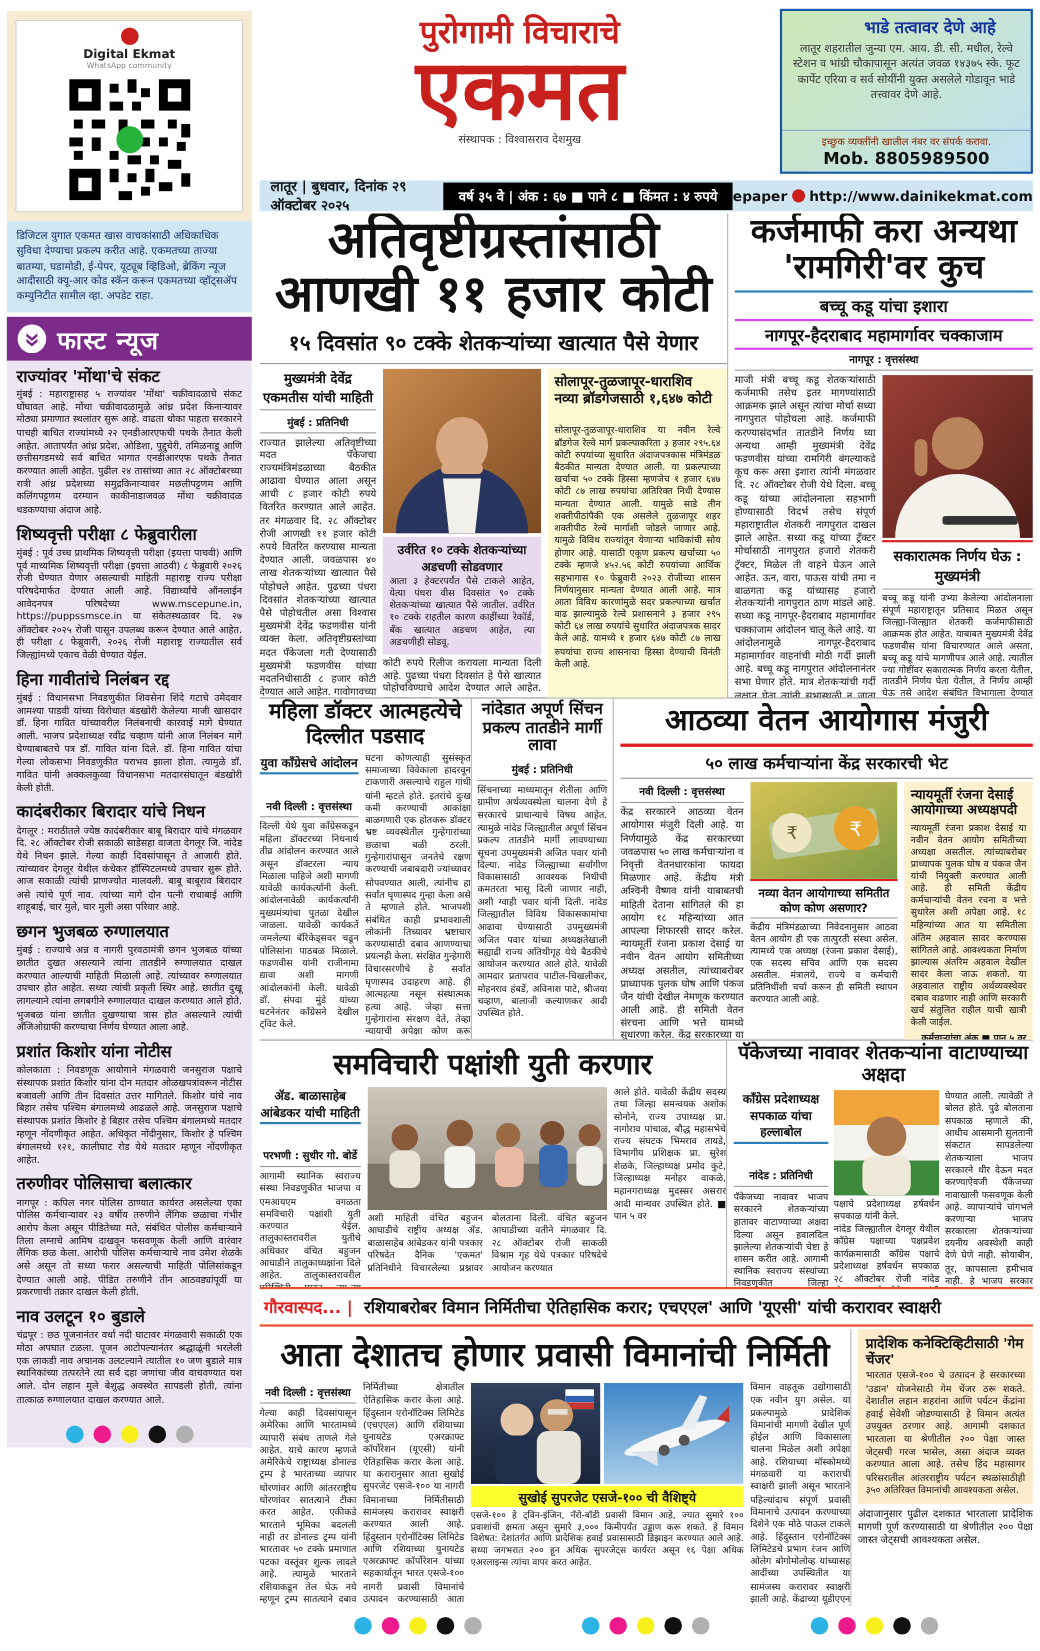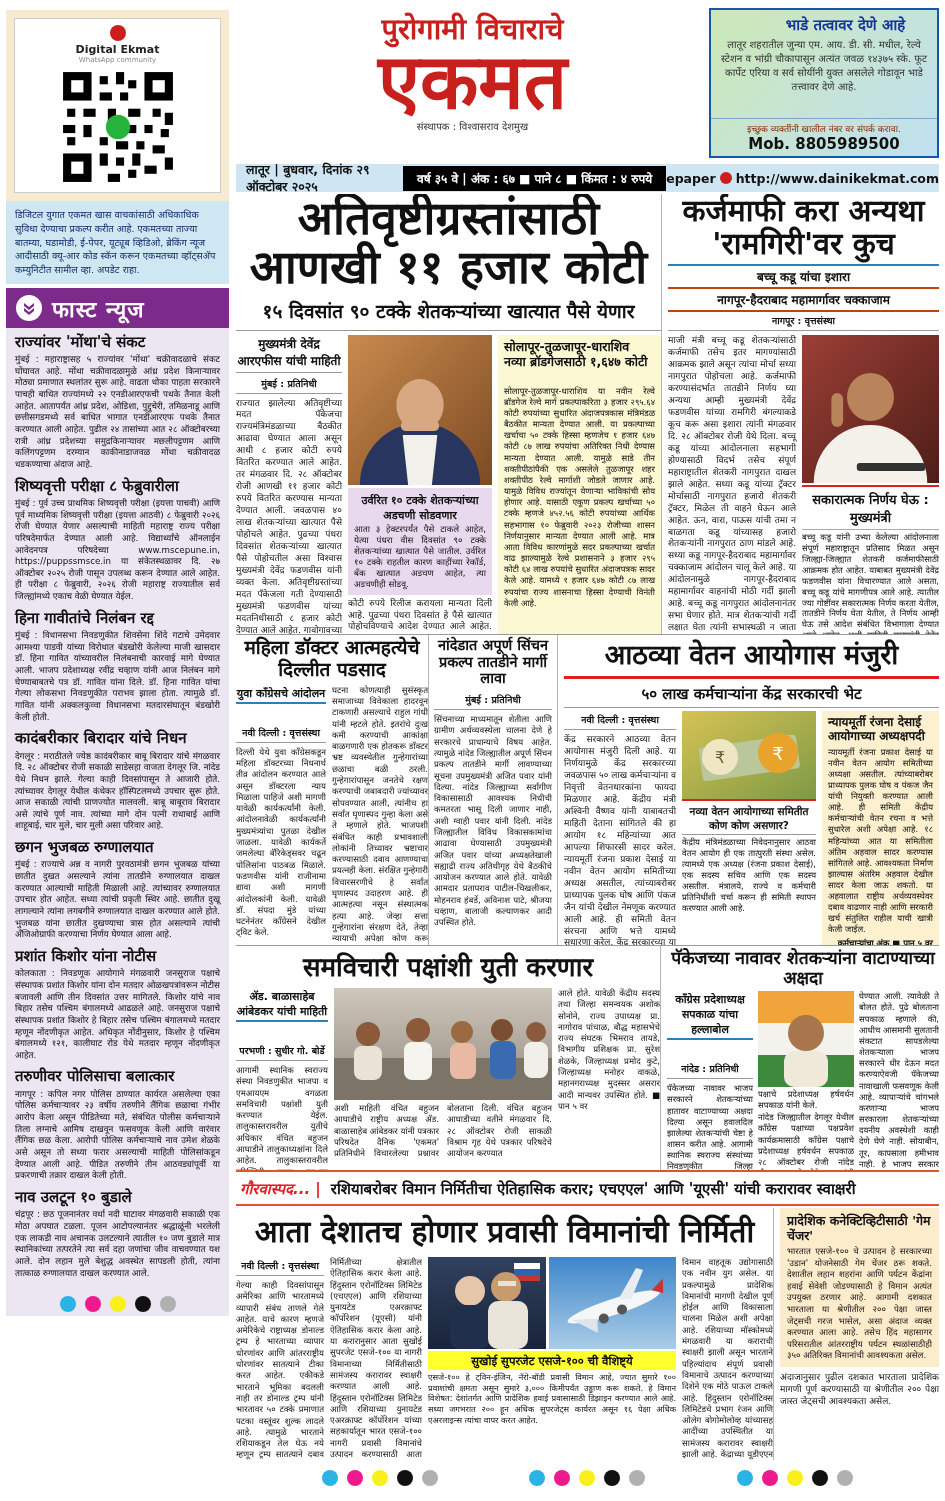--- a/index.html
+++ b/index.html
@@ -68,7 +68,7 @@
   .yb-body{font-size:8.4px;line-height:1.33;text-align:justify;}
   .loan-col{flex:1;padding-left:6px;}
   .loan-headline{margin:0;font-size:30px;line-height:1.1;text-align:center;font-weight:bold;}
-  .kicker{font-size:12px;font-weight:bold;text-align:center;padding:2px 0;border-bottom:2px solid #c2410c;}
+  .kicker{font-size:15px;font-weight:bold;text-align:center;padding:2px 0;border-bottom:2px solid #d946ef;}
   .kicker.first{border-top:2px solid #2d7fb8;margin-top:4px;}
   .loan-row{display:flex;gap:6px;margin-top:2px;}
   .loan-b1{width:128px;}

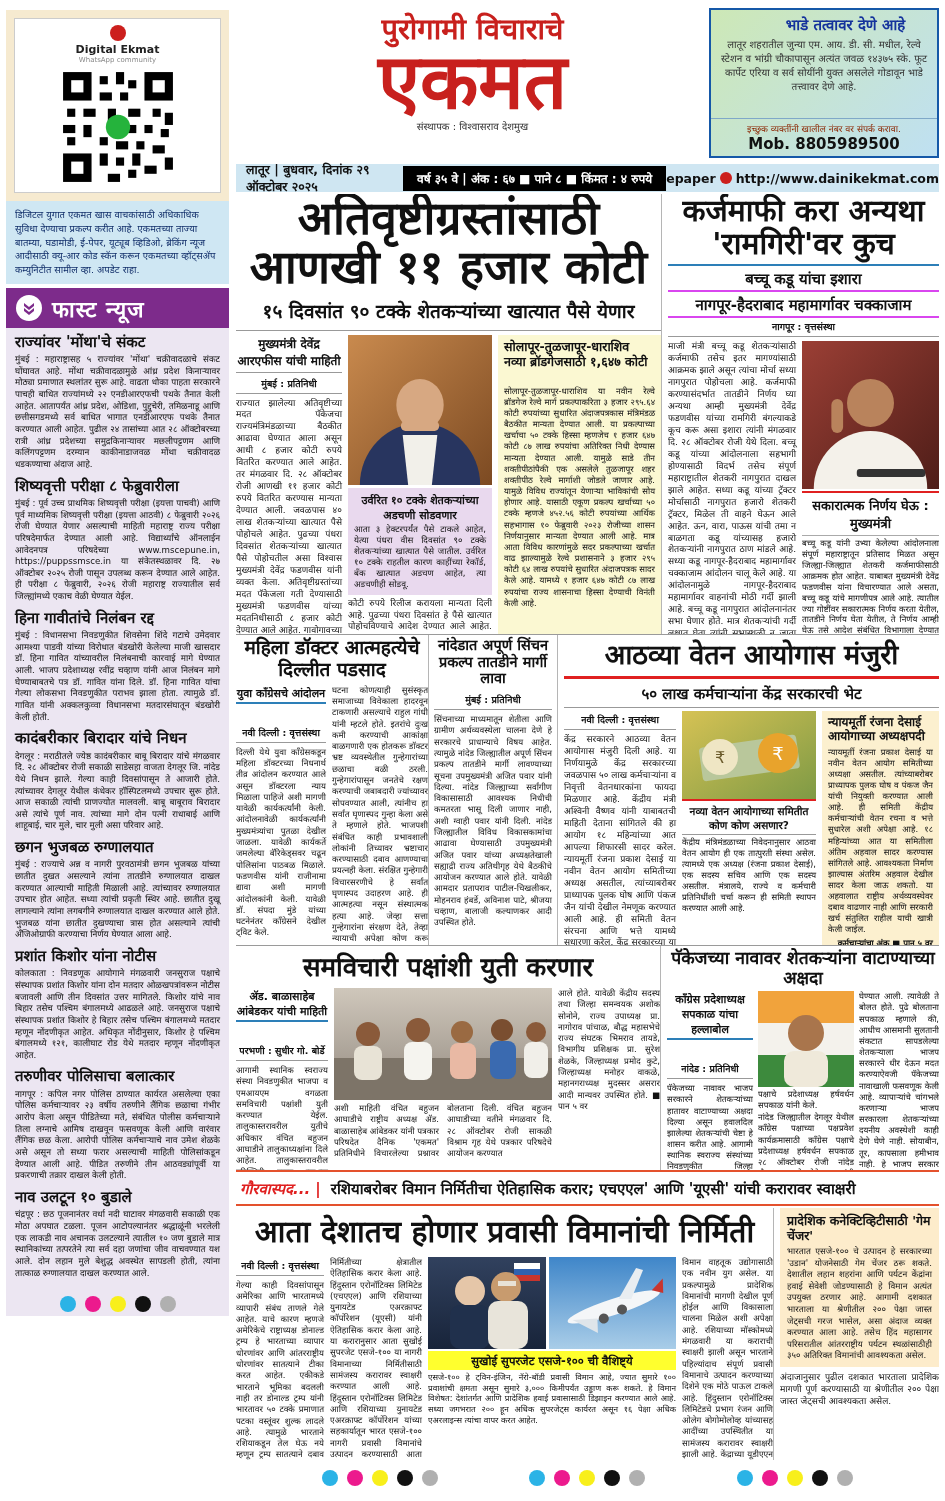--- a/index.html
+++ b/index.html
@@ -280,7 +280,7 @@
         <div class="lead-subhead">१५ दिवसांत ९० टक्के शेतकऱ्यांच्या खात्यात पैसे येणार</div>
         <div class="lead-body-row">
           <div class="info-col">
-            <div class="info-head">मुख्यमंत्री देवेंद्र आरएफीस यांची माहिती</div>
+            <div class="info-head">मुख्यमंत्री देवेंद्र एकमतीस यांची माहिती</div>
             <div class="dateline">मुंबई : प्रतिनिधी</div>
             <div class="body">राज्यात झालेल्या अतिवृष्टीच्या मदत पॅकेजचा राज्यमंत्रिमंडळाच्या बैठकीत आढावा घेण्यात आला असून आधी ८ हजार कोटी रुपये वितरित करण्यात आले आहेत. तर मंगळवार दि. २८ ऑक्टोबर रोजी आणखी ११ हजार कोटी रुपये वितरित करण्यास मान्यता देण्यात आली. जवळपास ४० लाख शेतकऱ्यांच्या खात्यात पैसे पोहोचले आहेत. पुढच्या पंधरा दिवसांत शेतकऱ्यांच्या खात्यात पैसे पोहोचतील असा विश्वास मुख्यमंत्री देवेंद्र फडणवीस यांनी व्यक्त केला. अतिवृष्टीग्रस्तांच्या मदत पॅकेजला गती देण्यासाठी मुख्यमंत्री फडणवीस यांच्या मदतनिधीसाठी ८ हजार कोटी देण्यात आले आहेत. गावोगावच्या शेतकऱ्यांच्या खात्यात हे पैसे पोहोचले असून बैठकीत आणखीन ११ हजार</div>
           </div>

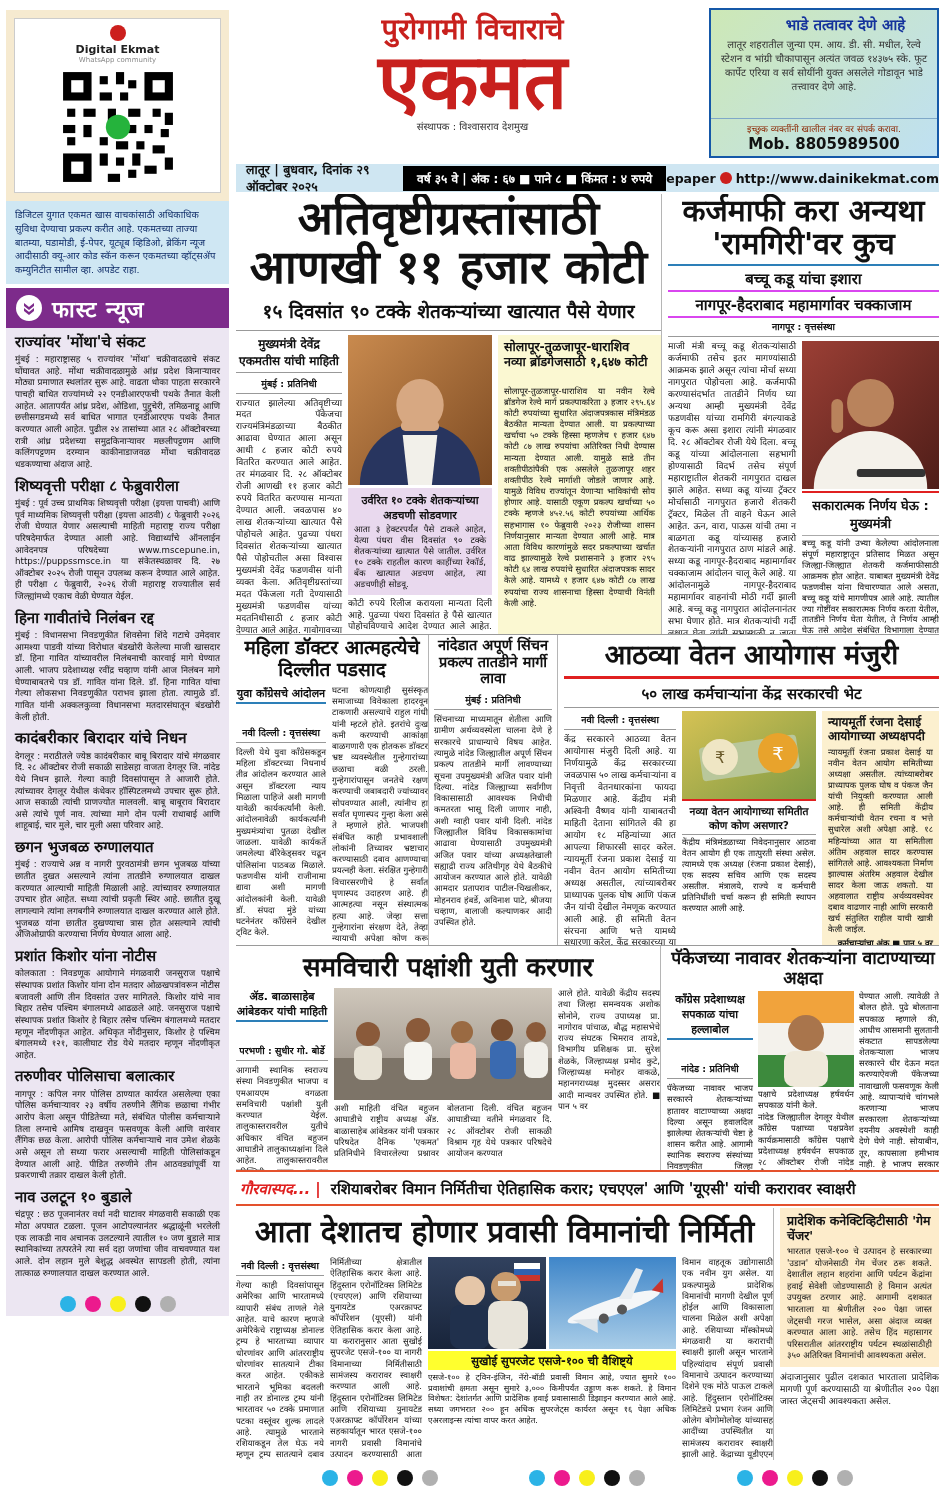--- a/index.html
+++ b/index.html
@@ -116,7 +116,7 @@
   .pkg-c{flex:1;}
   
   .gaurav{border-top:2px solid #e4512d;border-bottom:2px solid #e4512d;padding:6px 4px;display:flex;gap:10px;align-items:center;}
-  .gk{color:#e02020;font-weight:bold;font-size:15px;white-space:nowrap;font-style:italic;}
+  .gk{color:#e02020;font-weight:bold;font-size:15px;white-space:nowrap;}
   .gt{font-weight:bold;font-size:15px;}
   
   .bottom-row{display:flex;height:252px;overflow:hidden;margin-top:2px;}

